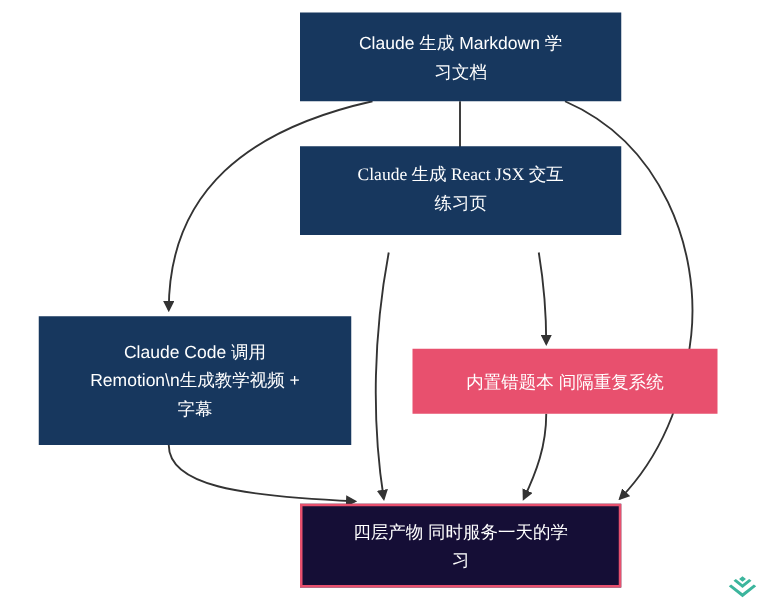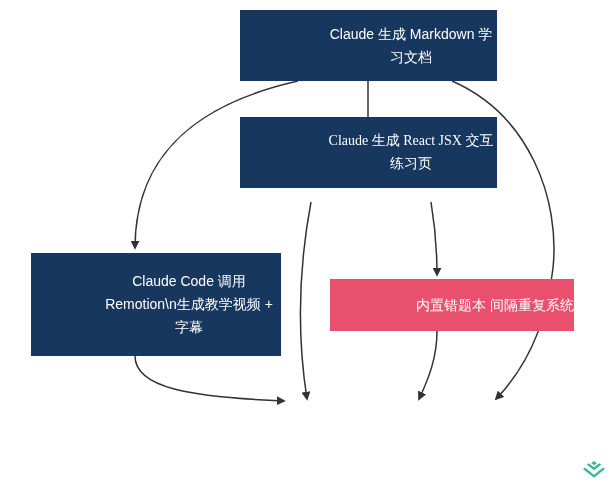--- a/index.html
+++ b/index.html
@@ -14,7 +14,7 @@
   .edge { fill: none; stroke: var(--edge, #333333); stroke-width: 1.5; }
   .node {
     position: absolute;
-    display: flex; align-items: center; justify-content: flex-end;
+    display: flex; align-items: center; justify-content: center;
     text-align: center;
     color: var(--text, #ffffff);
     font-size: 14px; line-height: 1.62;

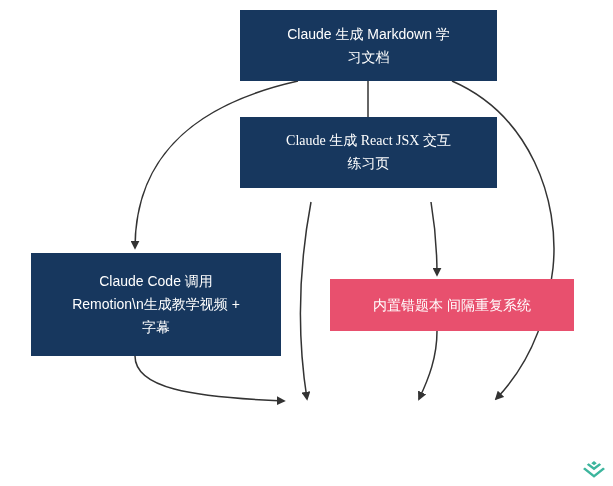--- a/index.html
+++ b/index.html
@@ -77,6 +77,9 @@
     <span class="node-label">内置错题本 间隔重复系统</span>
   </div>
 
+  <div class="node node-e">
+    <span class="node-label">四层产物 同时服务一天的学习</span>
+  </div>
 
   <div class="watermark">
     <span class="wm-logo">

